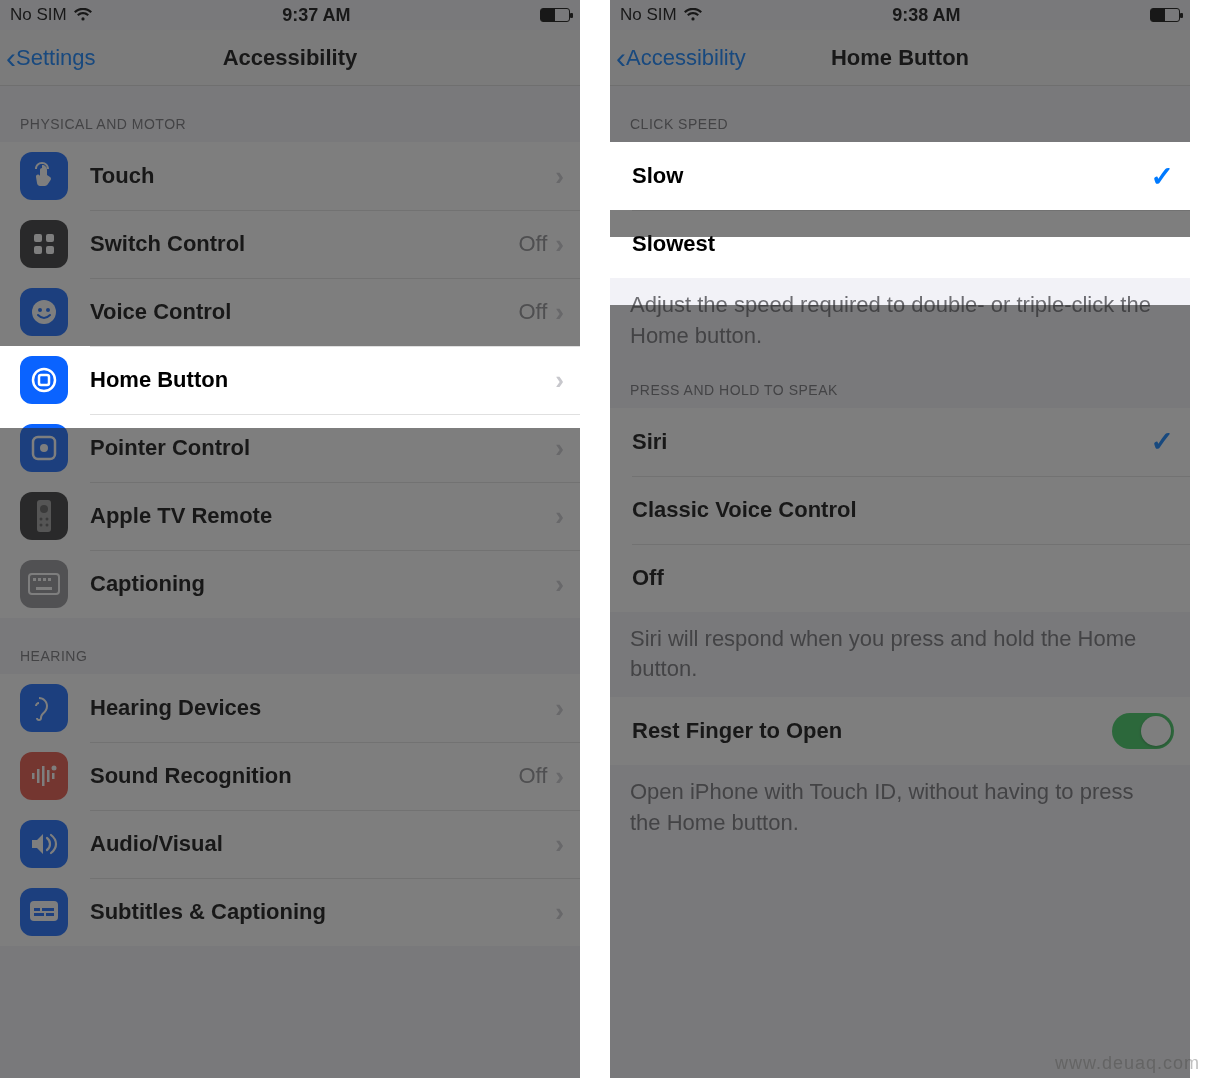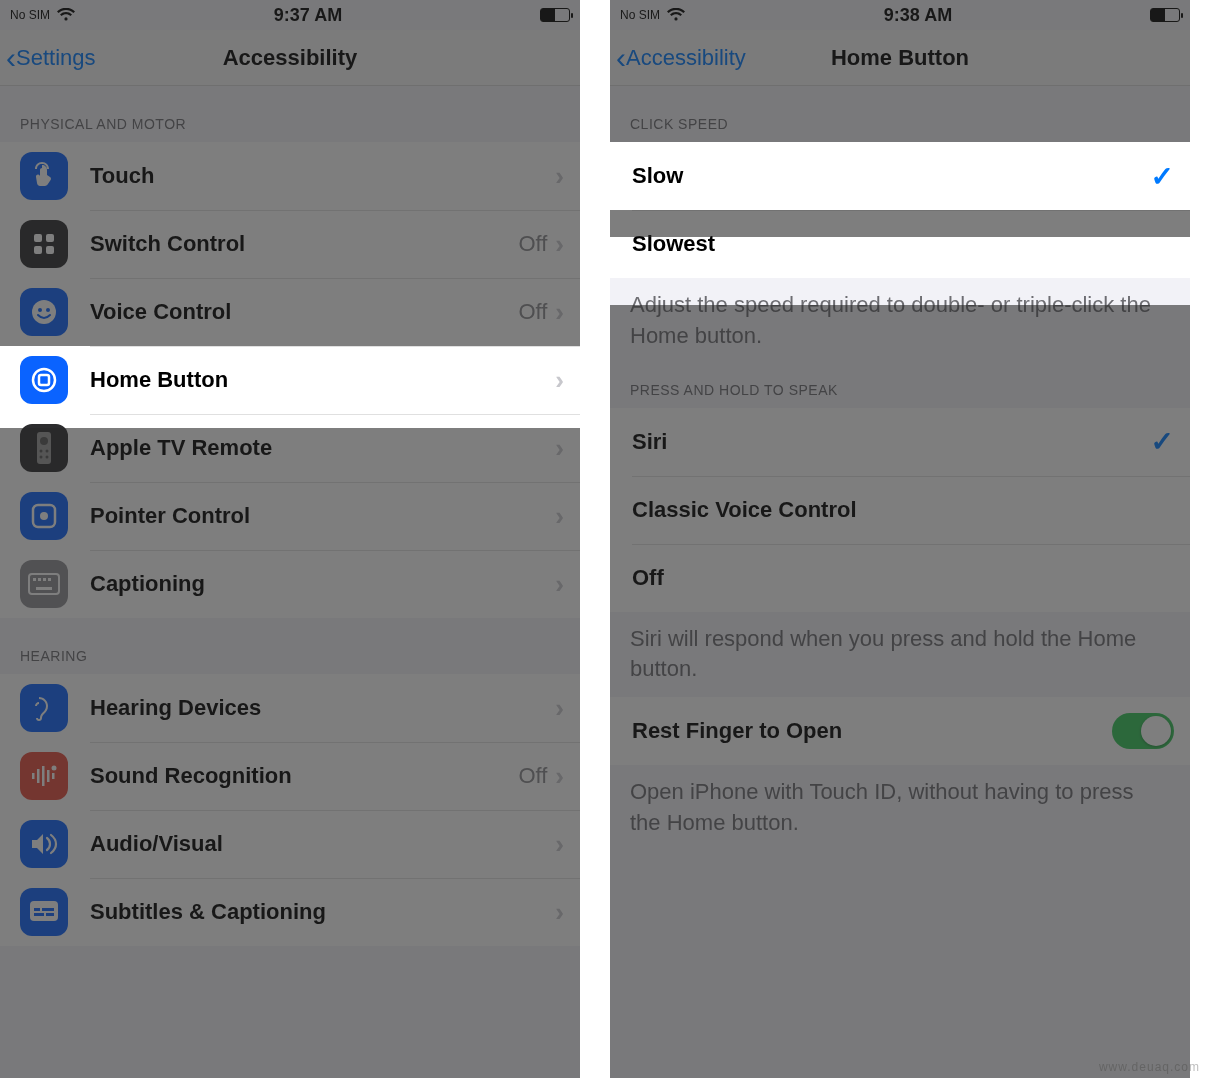--- a/index.html
+++ b/index.html
@@ -36,7 +36,7 @@
     font-weight: 600;
     color: #000;
   }
-  .status-left { display:flex; align-items:center; gap:6px; font-weight:500; font-size:12px; }
+  .status-left { display:flex; align-items:center; gap:6px; font-weight:500; font-size:17px; }
   .status-center { font-weight:600; }
   .status-right { display:flex; align-items:center; gap:4px; }
   .battery {

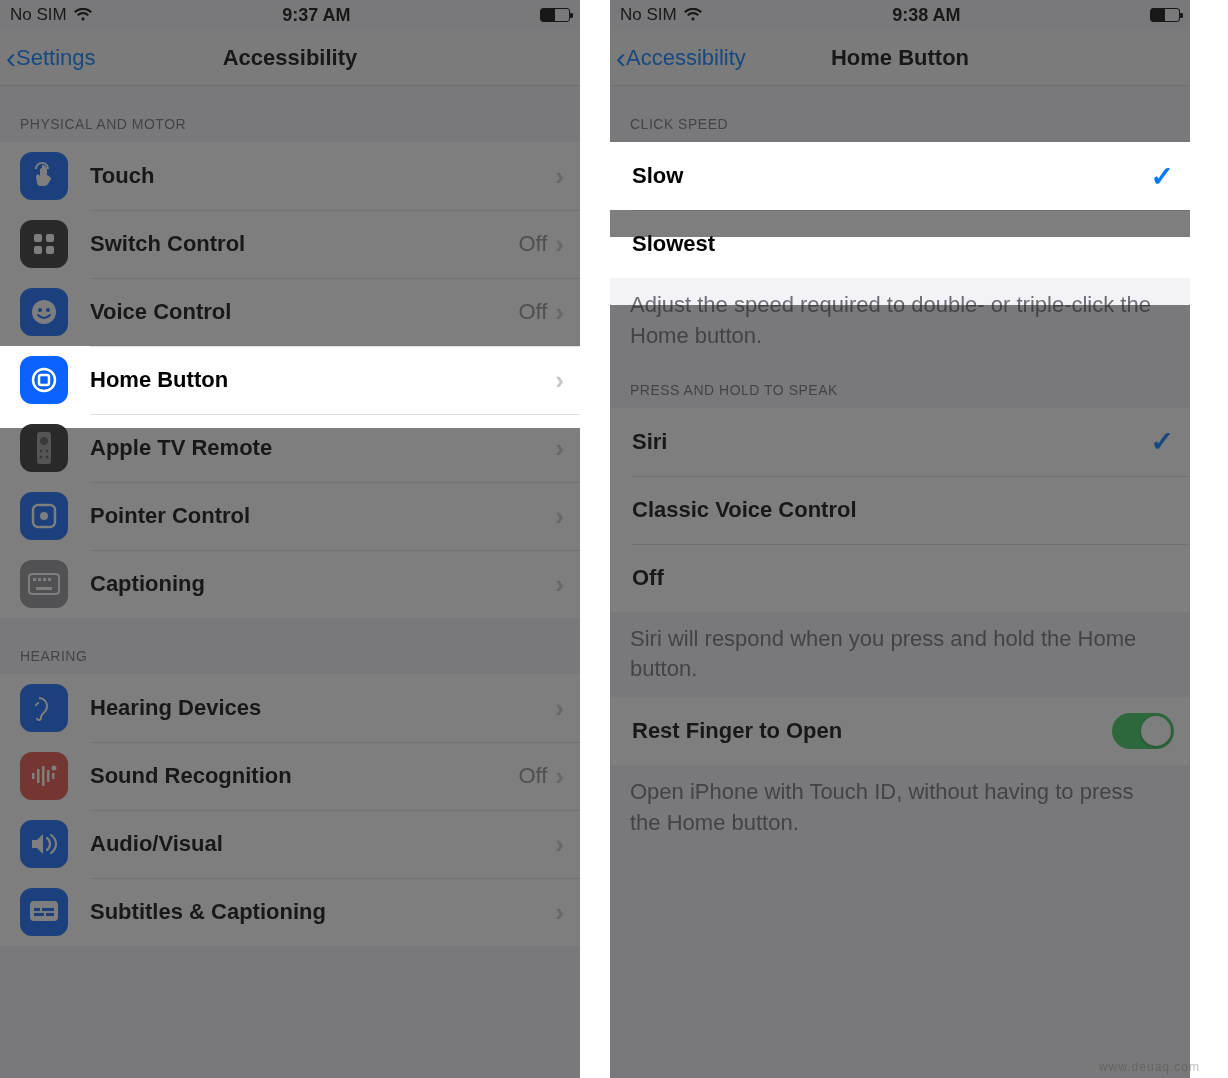--- a/index.html
+++ b/index.html
@@ -195,6 +195,17 @@
     </div>
 
     <div class="row">
+      <div class="row-icon">
+        <svg width="30" height="30" viewBox="0 0 30 30">
+            <rect x="4" y="4" width="22" height="22" rx="5" fill="none" stroke="#fff" stroke-width="2.5"></rect>
+            <circle cx="15" cy="15" r="4" fill="#fff"></circle>
+          </svg>
+      </div>
+      <div class="row-label">Pointer Control</div>
+      <div class="chev">›</div>
+    </div>
+
+    <div class="row">
       <div class="row-icon dark">
         <svg width="18" height="34" viewBox="0 0 18 34">
             <rect x="2" y="1" width="14" height="32" rx="3" fill="#9a9a9a"></rect>
@@ -210,17 +221,6 @@
     </div>
 
     <div class="row">
-      <div class="row-icon">
-        <svg width="30" height="30" viewBox="0 0 30 30">
-            <rect x="4" y="4" width="22" height="22" rx="5" fill="none" stroke="#fff" stroke-width="2.5"></rect>
-            <circle cx="15" cy="15" r="4" fill="#fff"></circle>
-          </svg>
-      </div>
-      <div class="row-label">Pointer Control</div>
-      <div class="chev">›</div>
-    </div>
-
-    <div class="row">
       <div class="row-icon dark" style="background:#8e8e93">
         <svg width="32" height="22" viewBox="0 0 32 22">
             <rect x="1" y="1" width="30" height="20" rx="3" fill="none" stroke="#fff" stroke-width="2"></rect>

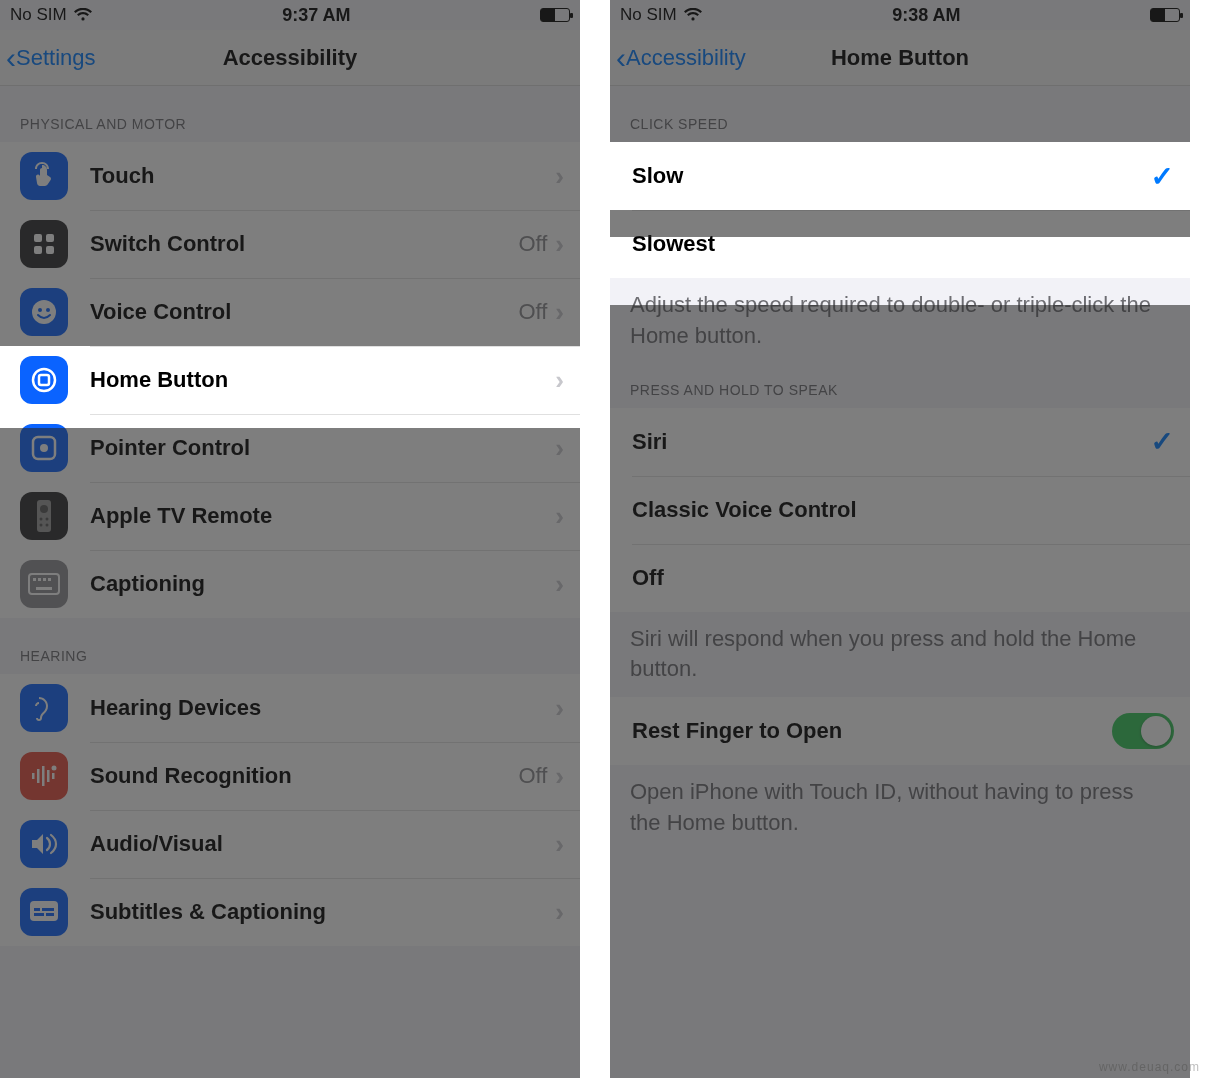--- a/index.html
+++ b/index.html
@@ -108,7 +108,7 @@
     box-shadow:0 1px 3px rgba(0,0,0,0.3);
   }
   .watermark{
-    position:absolute; bottom:4px; right:28px; font-size:12px; color:#bfbfbf; letter-spacing:1px;
+    position:absolute; bottom:4px; right:28px; font-size:18px; color:#bfbfbf; letter-spacing:1px;
   }
   svg{ display:block; }
 </style>

